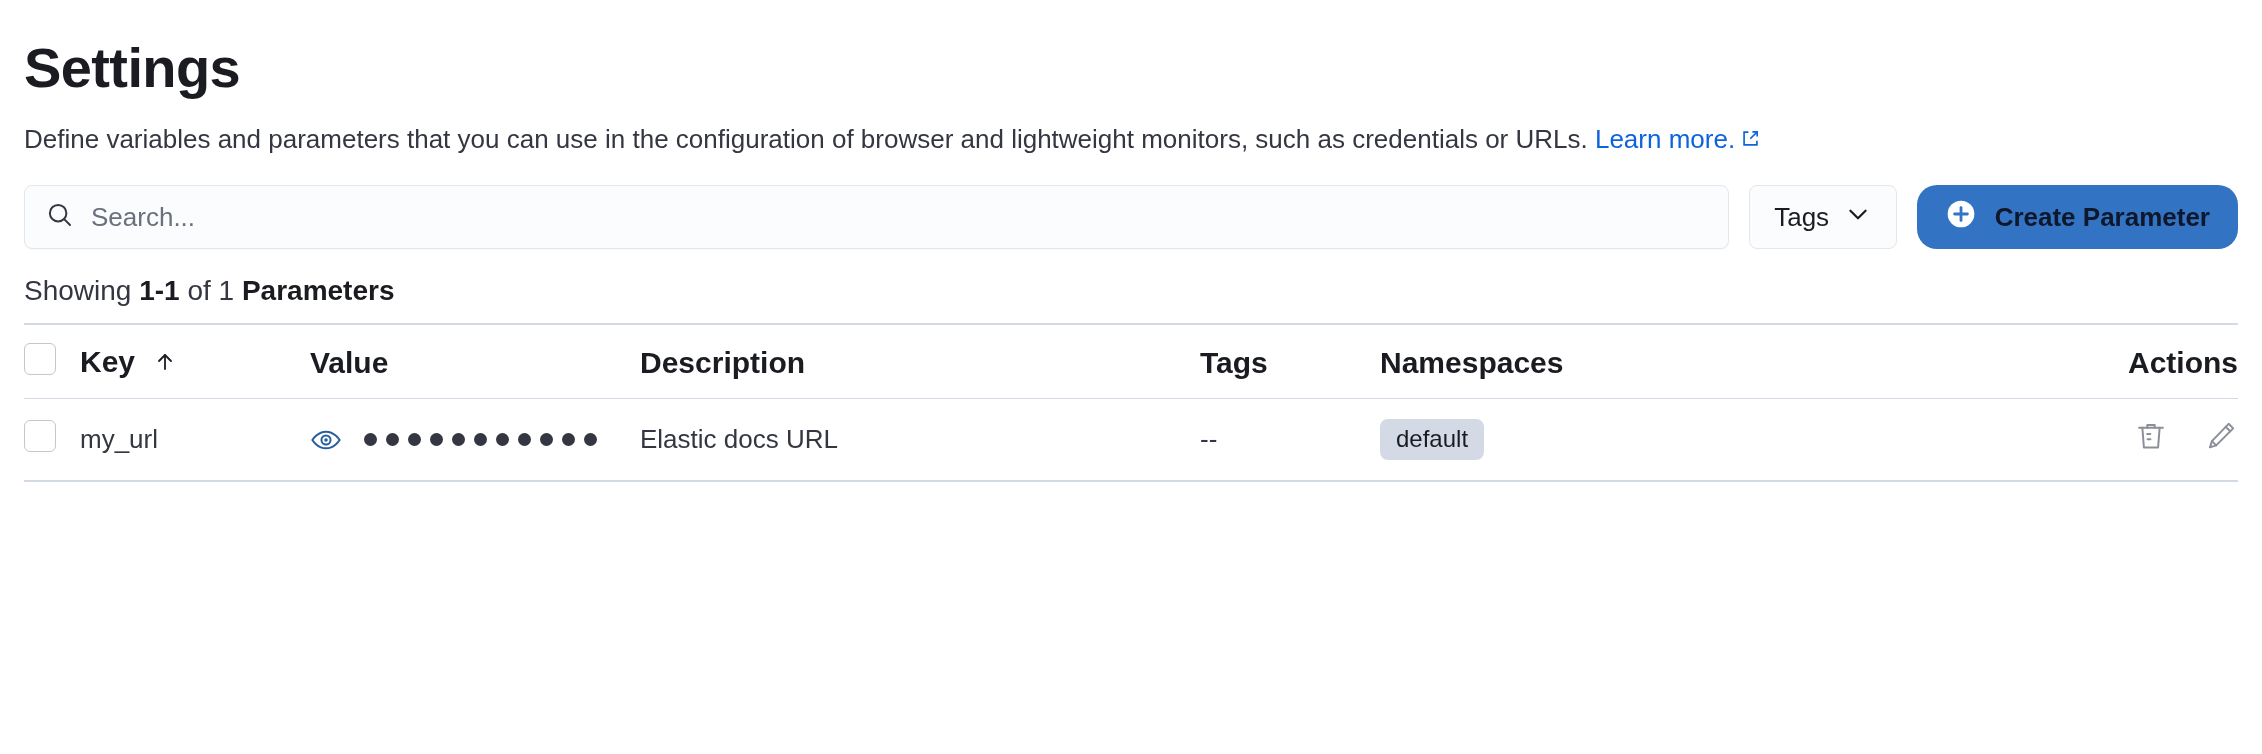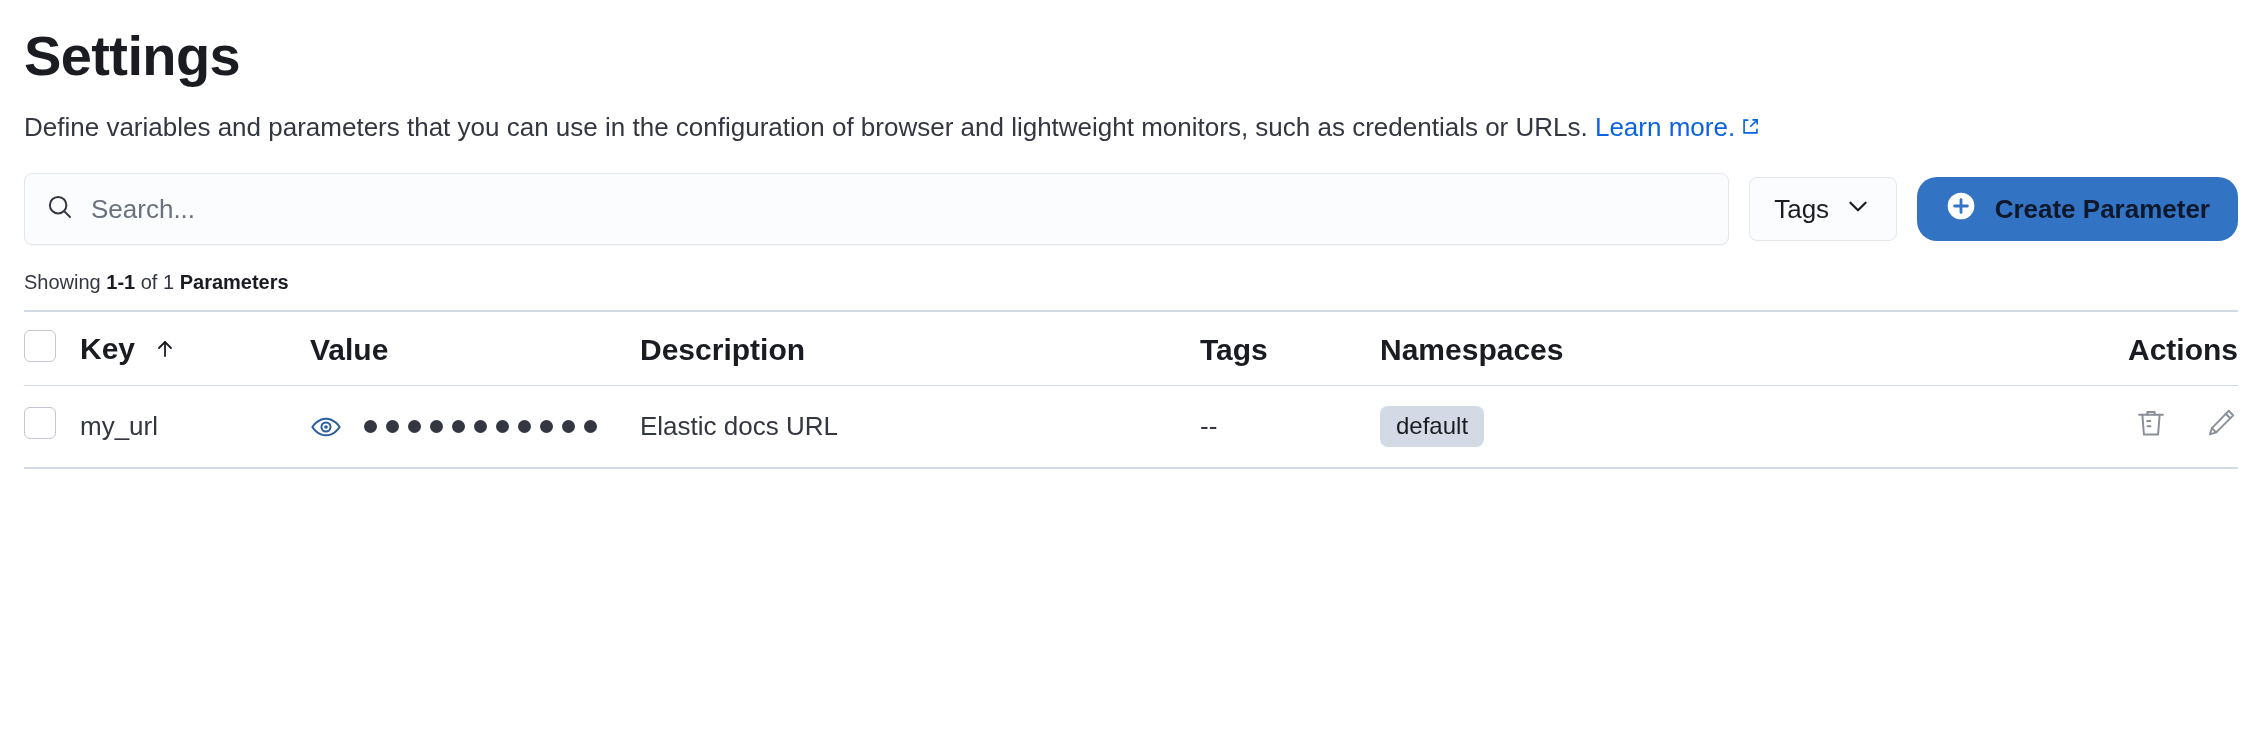--- a/index.html
+++ b/index.html
@@ -23,7 +23,7 @@
     color: #1a1c21;
     letter-spacing: -0.6px;
     line-height: 1;
-    padding-top: 28px;
+    padding-top: 40px;
     padding-left: 24px;
   }
 

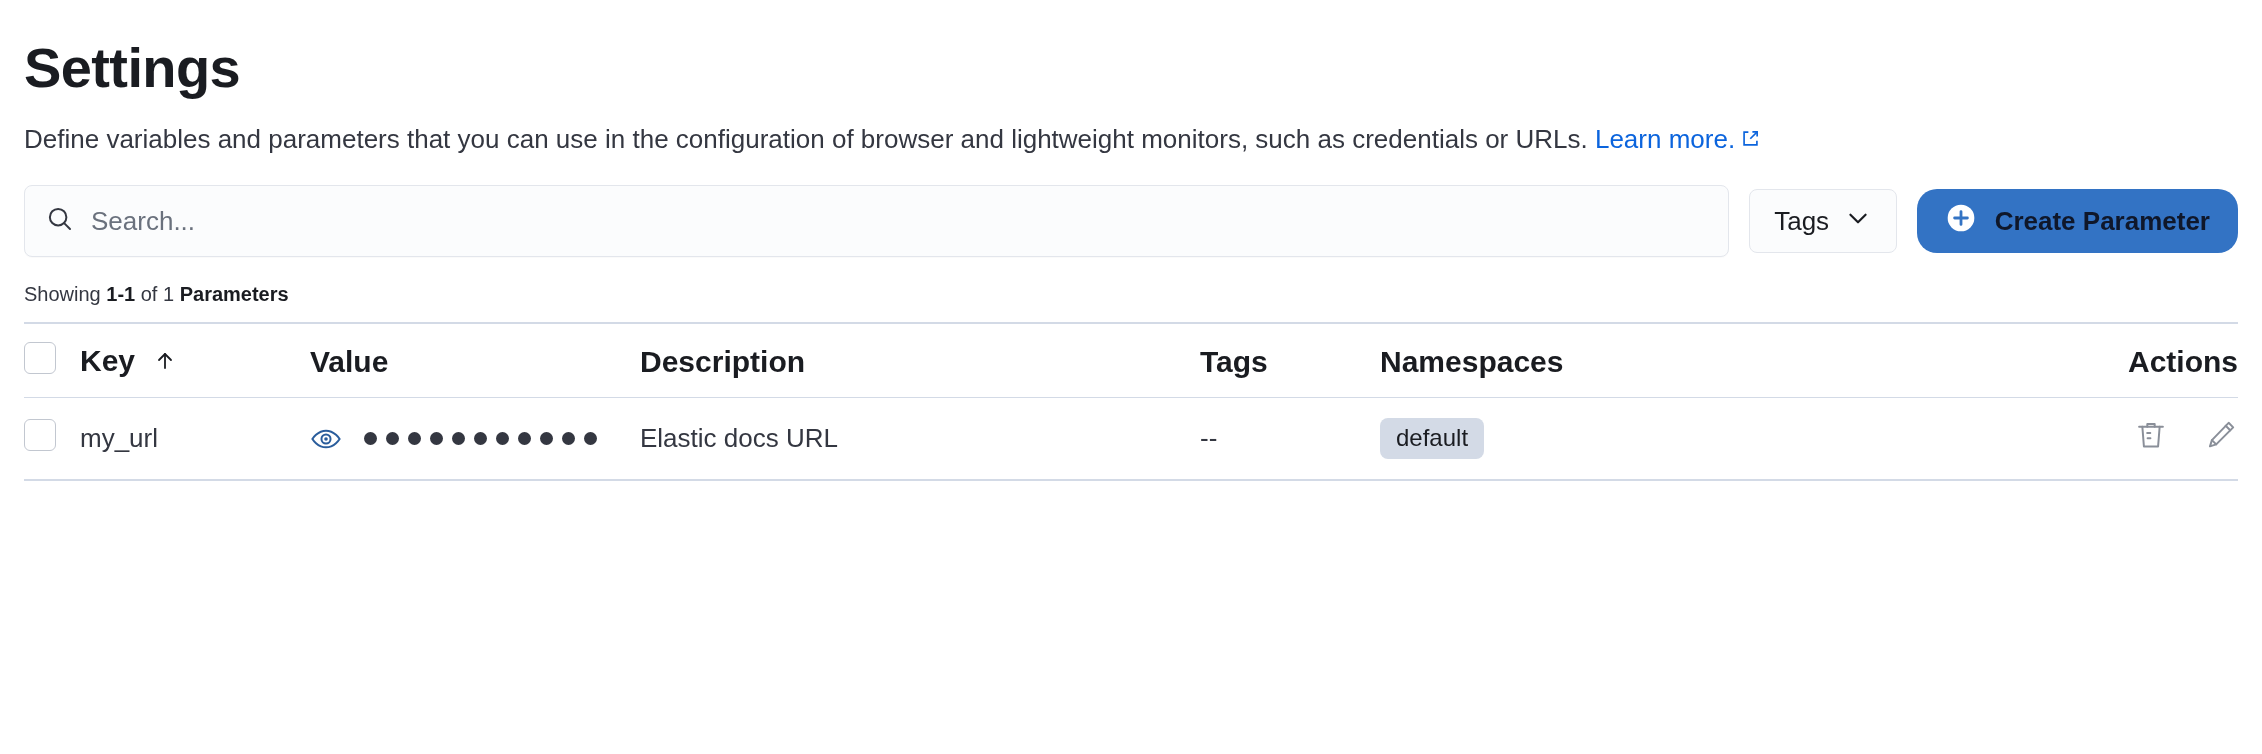--- a/index.html
+++ b/index.html
@@ -89,7 +89,7 @@
   }
   .search-box {
     flex: 1 1 auto;
-    height: 72px;
+    height: 64px;
     background: #fbfcfd;
     border: 1px solid #e3e6ec;
     border-radius: 8px;

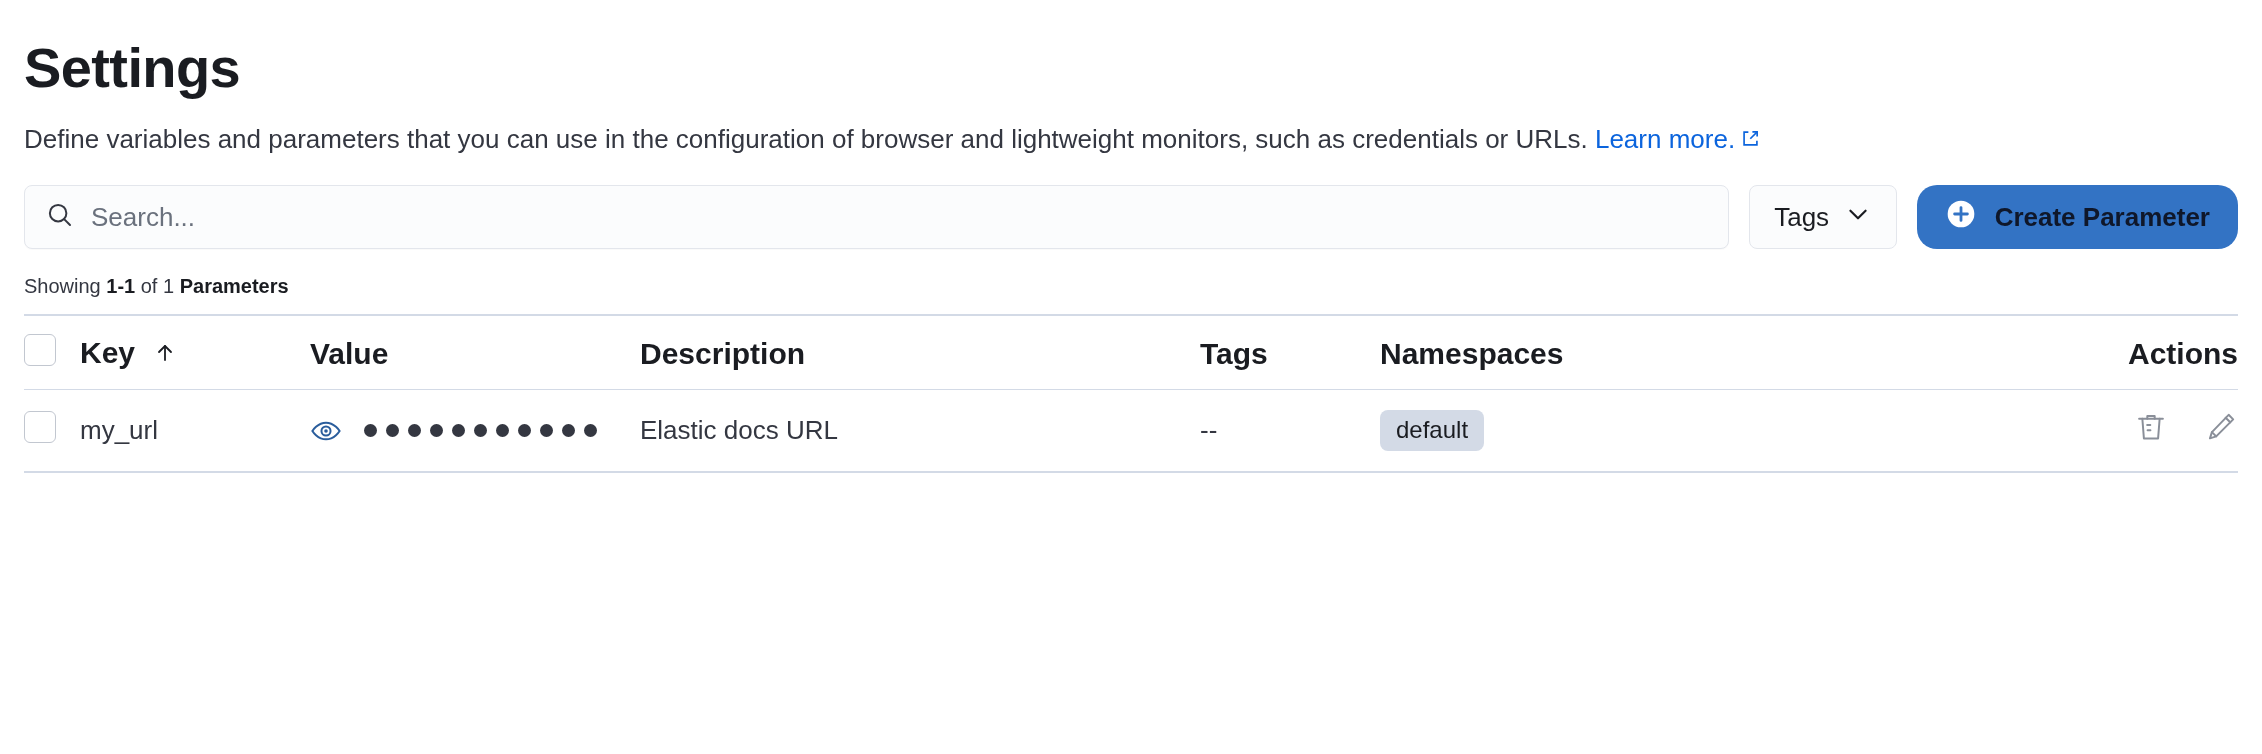--- a/index.html
+++ b/index.html
@@ -139,7 +139,7 @@
   
   .showing {
     margin: 26px 24px 0 24px;
-    font-size: 20px;
+    font-size: 28px;
     color: #343741;
   }
   .showing b { font-weight: 700; color: #1a1c21; }

